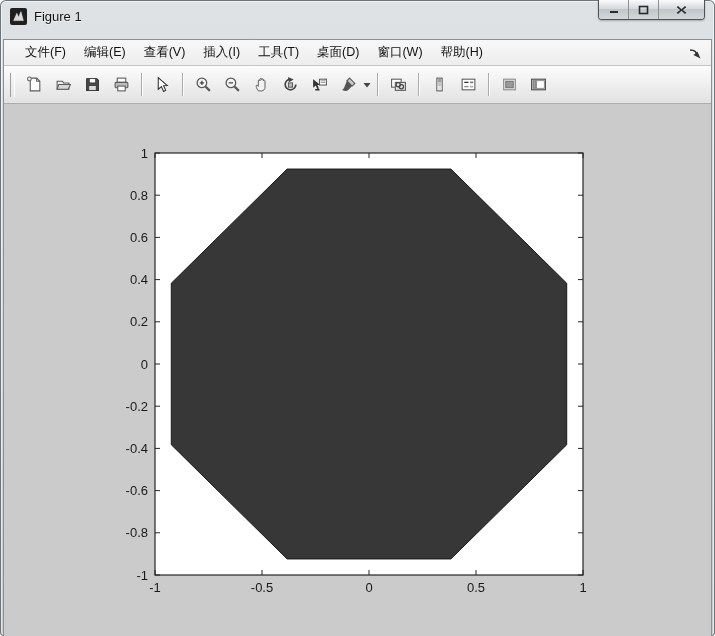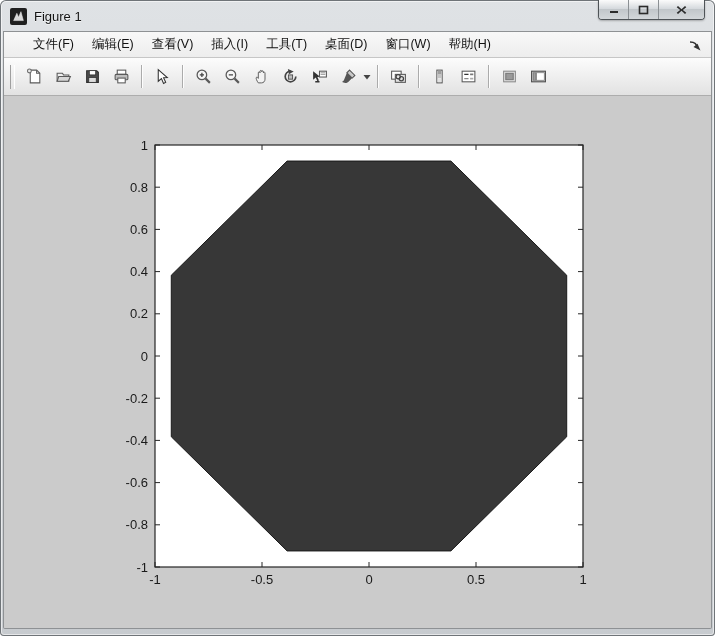--- a/index.html
+++ b/index.html
@@ -11,7 +11,7 @@
     overflow:hidden;
   }
   
-  .titlebar{height:32px;display:flex;align-items:center;padding:0 6px 0 10px;position:relative;}
+  .titlebar{height:32px;display:flex;align-items:center;padding:0 6px 8px 10px;position:relative;}
   .app-icon{width:17px;height:17px;background:#1f1f1f;border-radius:2px;margin-right:7px;
     display:flex;align-items:center;justify-content:center;flex:0 0 auto;}
   .title-text{font-size:13px;color:#141414;text-shadow:0 1px 0 rgba(255,255,255,.65);}

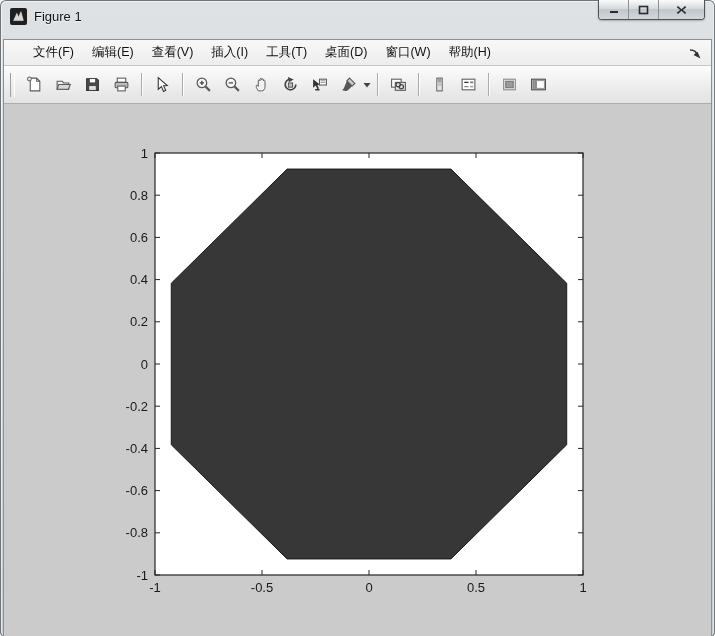--- a/index.html
+++ b/index.html
@@ -27,7 +27,7 @@
     box-shadow:0 0 0 1px #8e9194;background:#cbcbcb;border-radius:0 0 1px 1px;overflow:hidden;}
   .menubar{height:26px;background:linear-gradient(#f8f8f8,#ededed);
     border-bottom:1px solid #c6c6c6;display:flex;align-items:center;
-    padding:0 20px;box-sizing:border-box;position:relative;}
+    padding:0 12px;box-sizing:border-box;position:relative;}
   .menu-item{font-size:12.5px;color:#111;padding:3px 9px;border-radius:2px;}
   .dock-arrow{position:absolute;right:8px;top:5px;width:16px;height:16px;}
   

